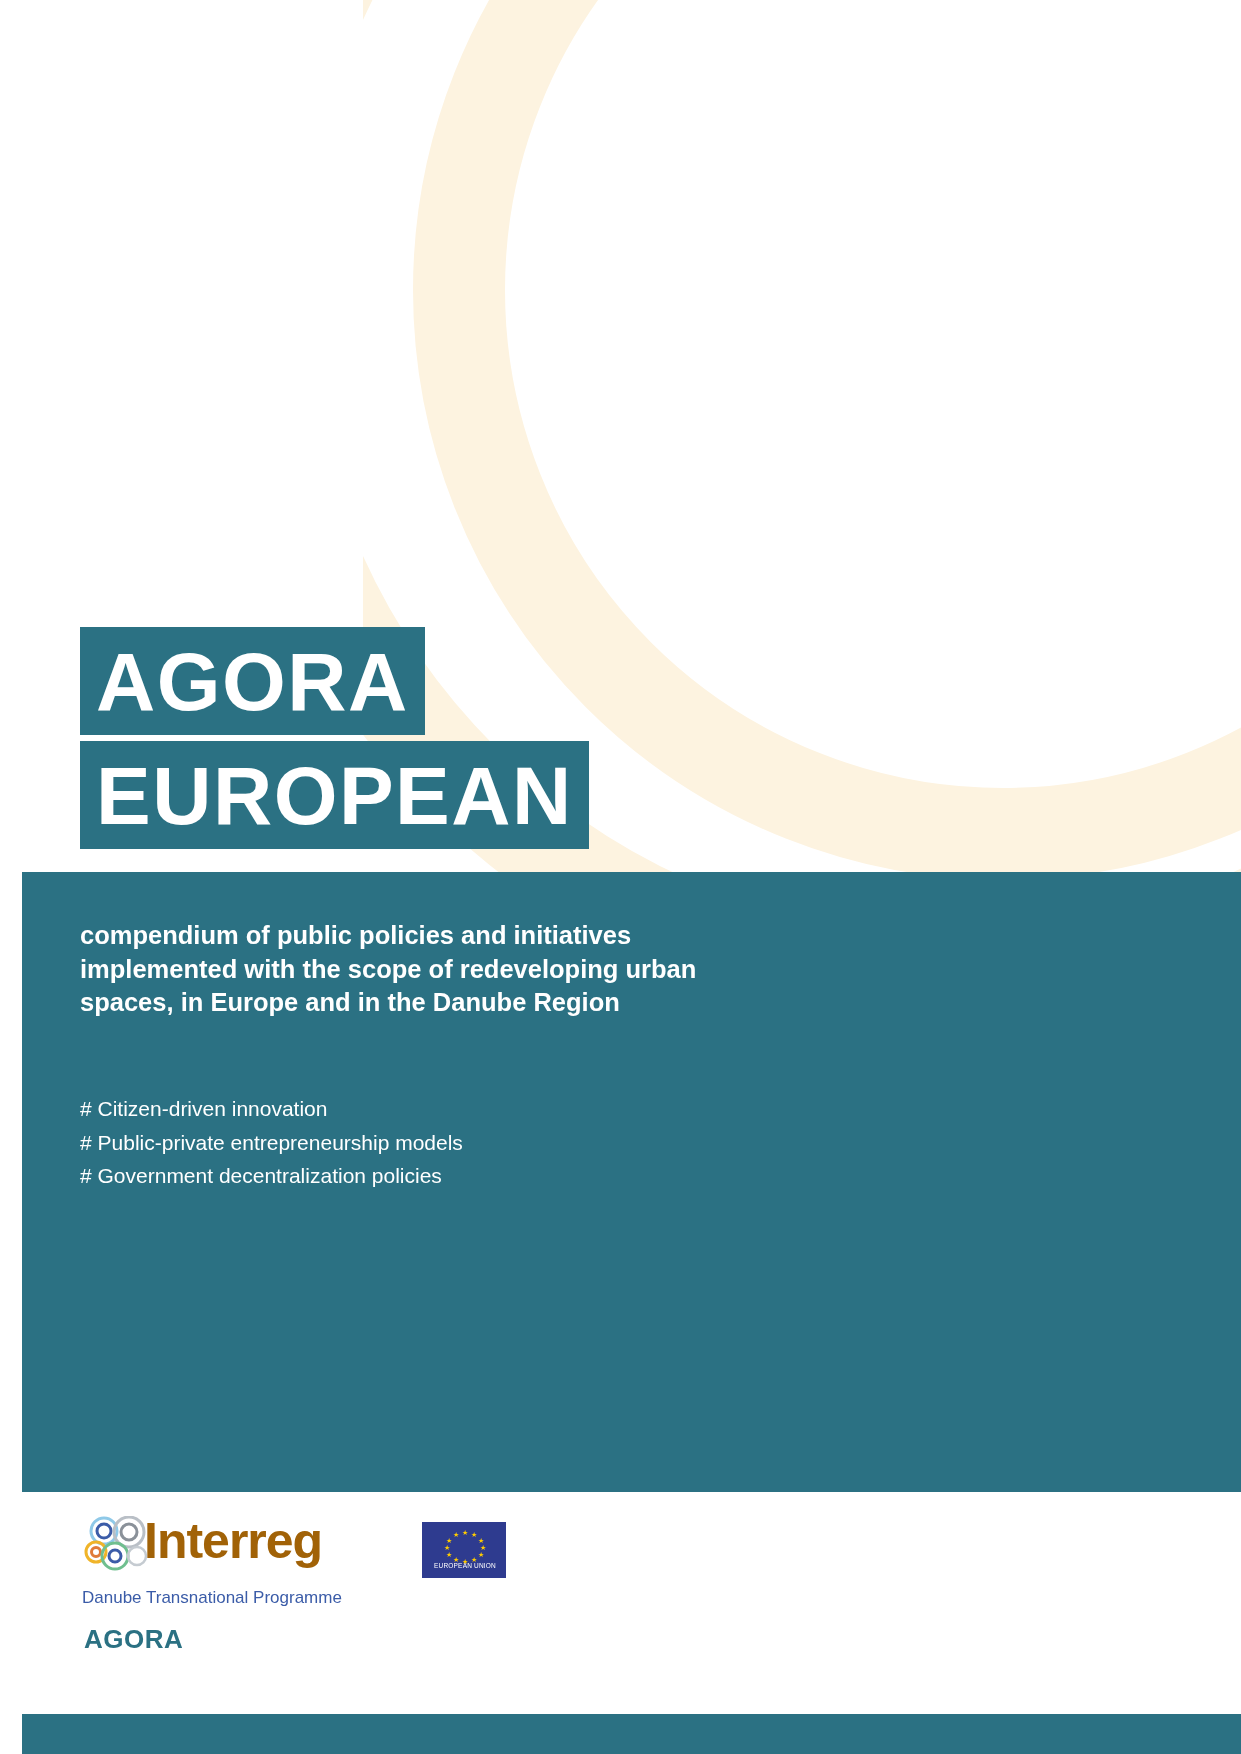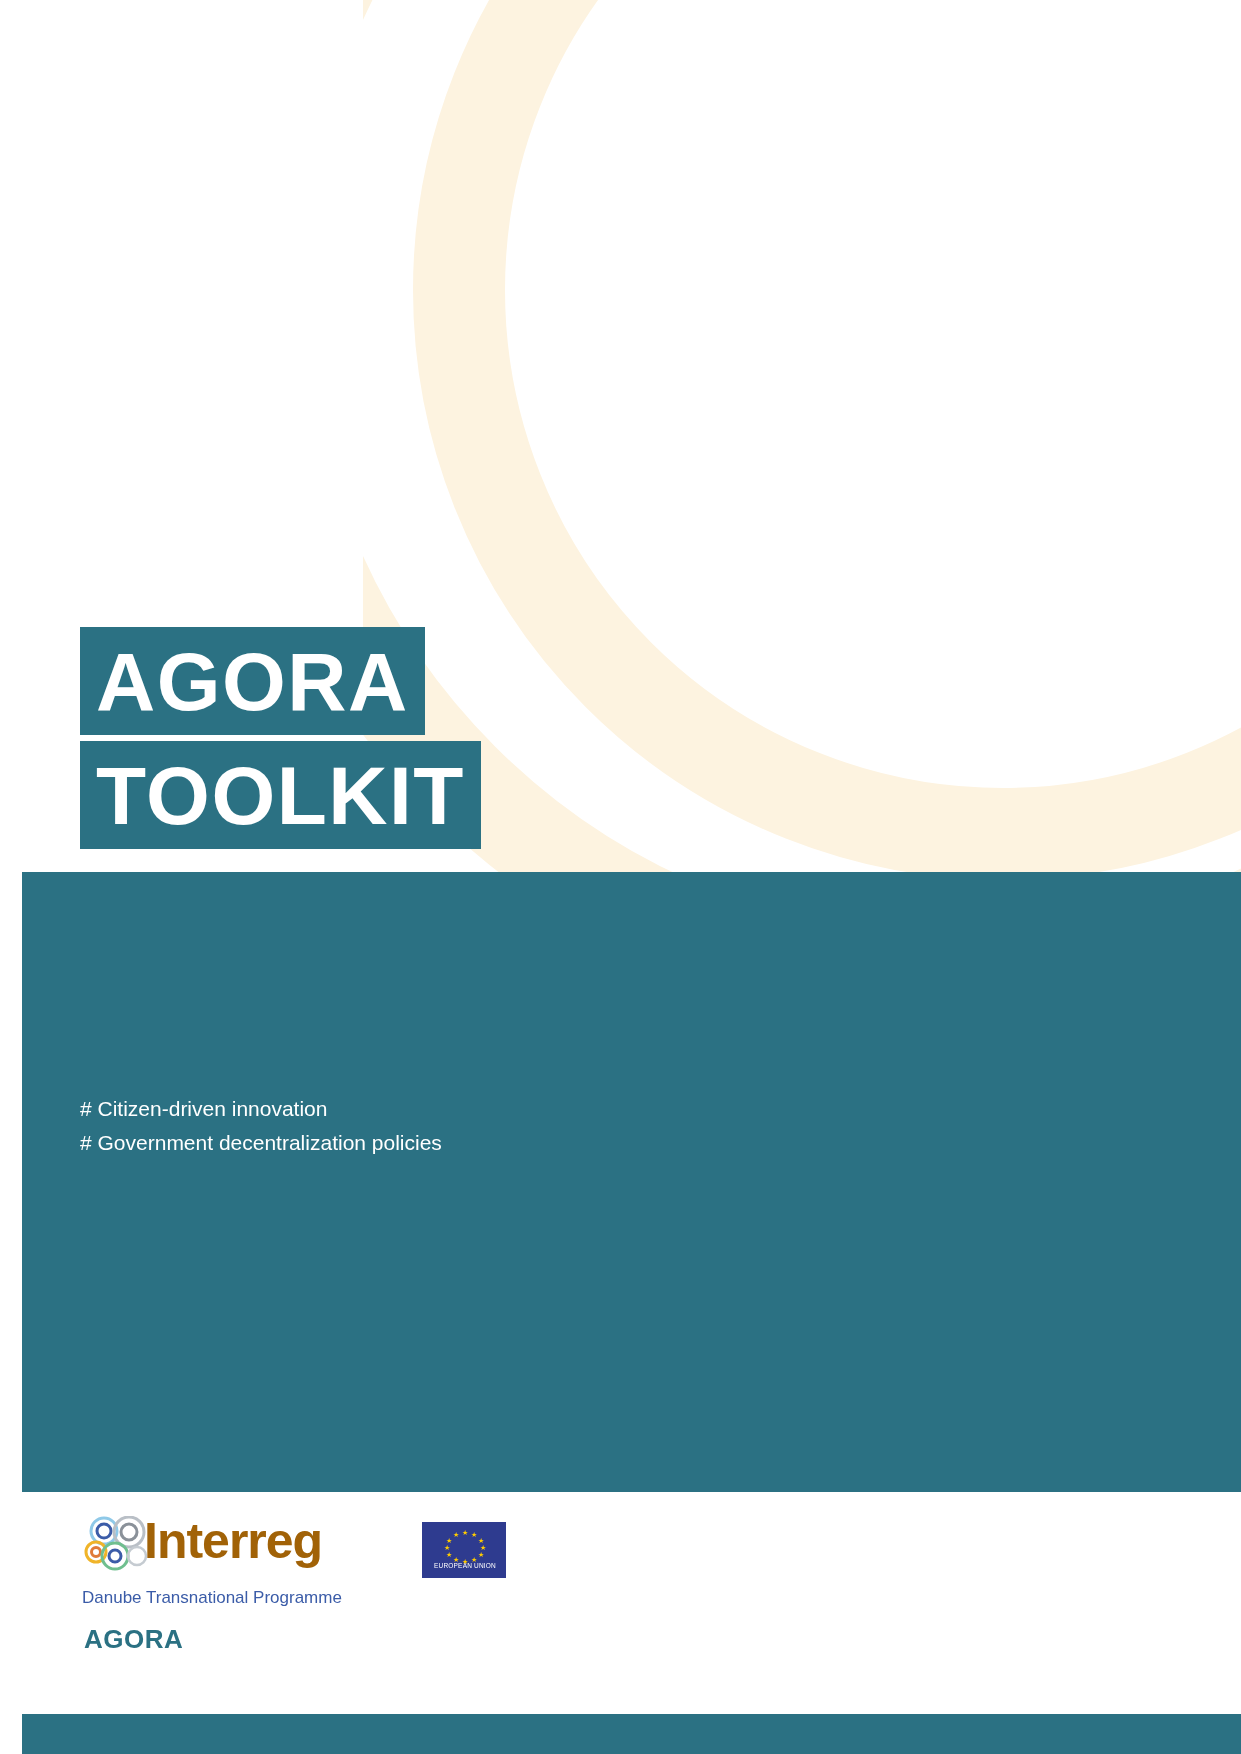--- a/index.html
+++ b/index.html
@@ -237,7 +237,7 @@
   <div class="title-block">
     <div class="title-line">AGORA</div>
     <br>
-    <div class="title-line">TOOLKIT</div>
+    <div class="title-line">EUROPEAN</div>
   </div>
 
   <div class="panel">

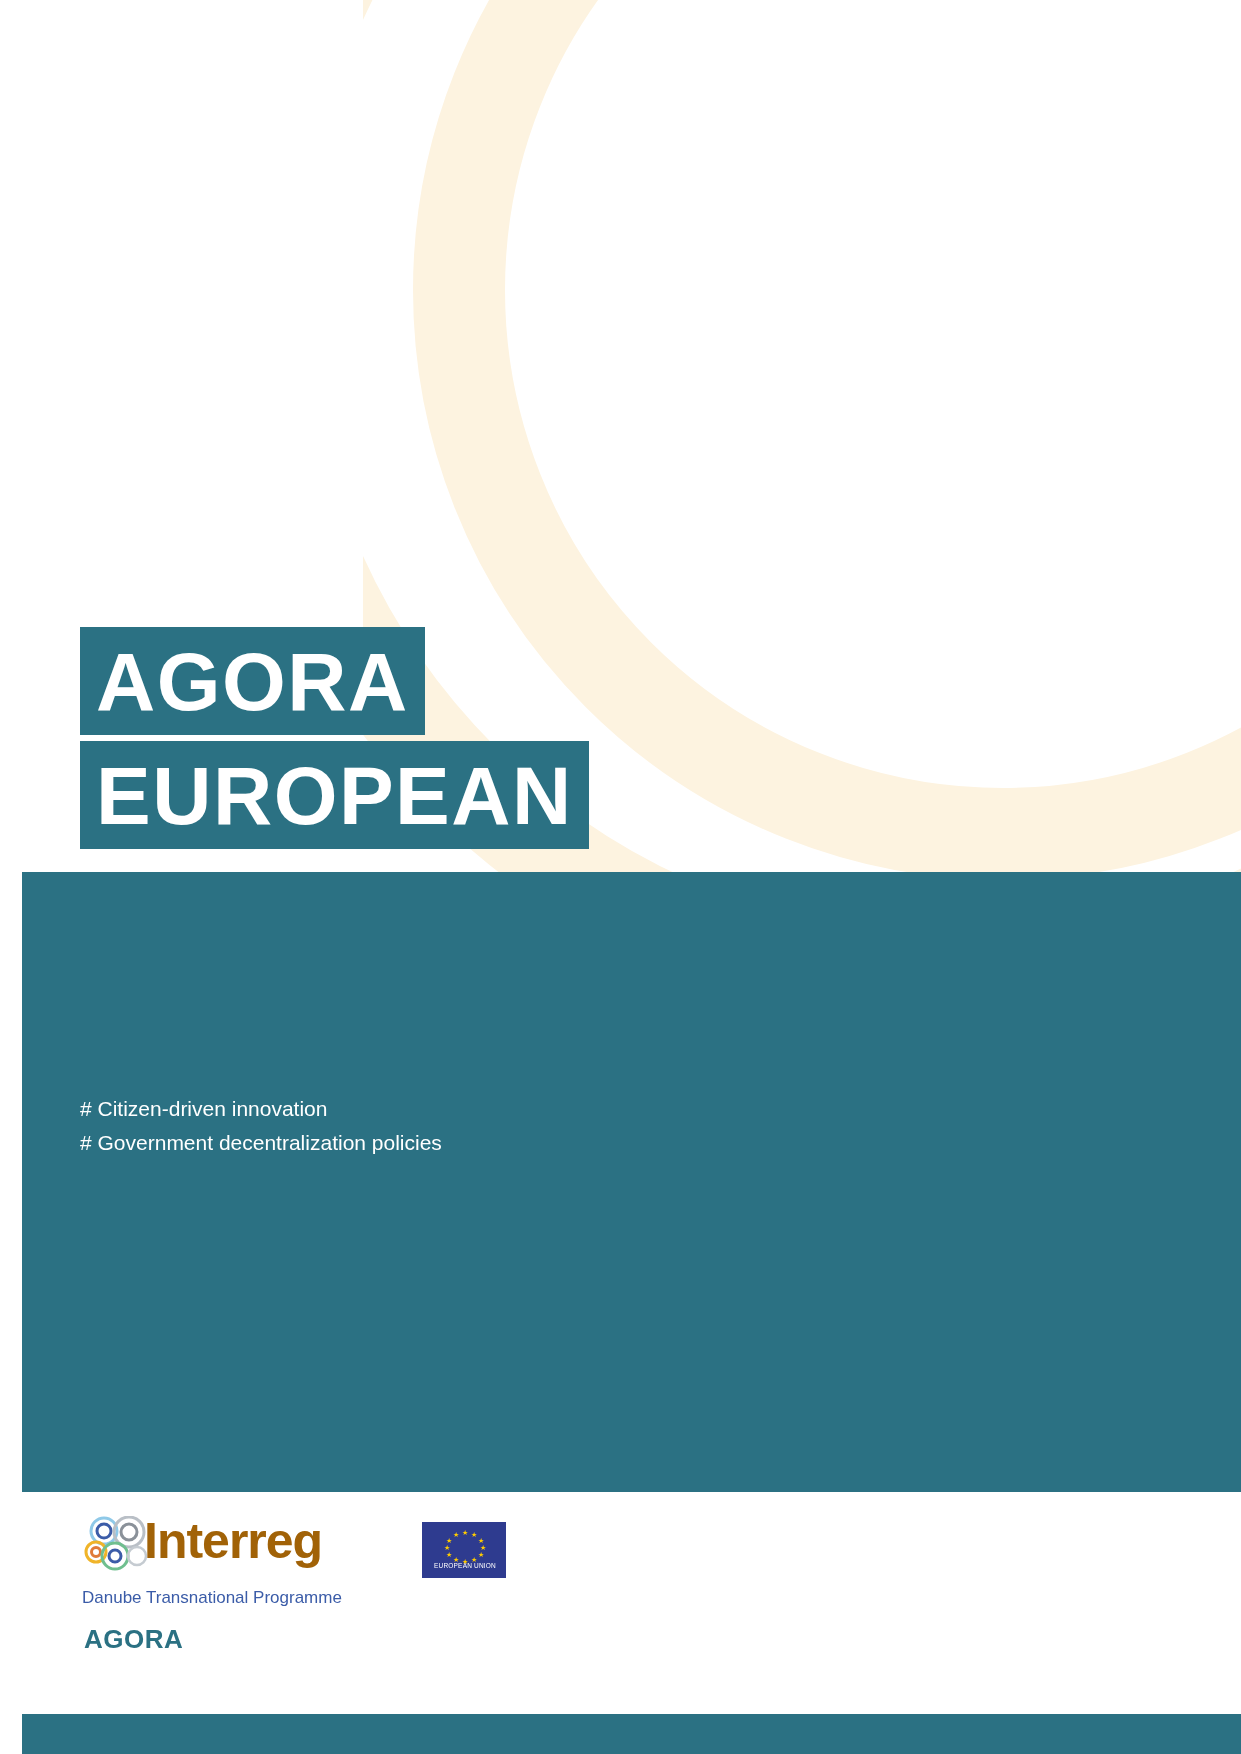--- a/index.html
+++ b/index.html
@@ -241,6 +241,7 @@
   </div>
 
   <div class="panel">
+    <div class="panel-subtitle">compendium of public policies and initiatives implemented with the scope of redeveloping urban spaces, in Europe and in the Danube Region</div>
     <div class="panel-tags">
       <div class="tag-line"># Citizen-driven innovation</div>
       <div class="tag-line"># Government decentralization policies</div>

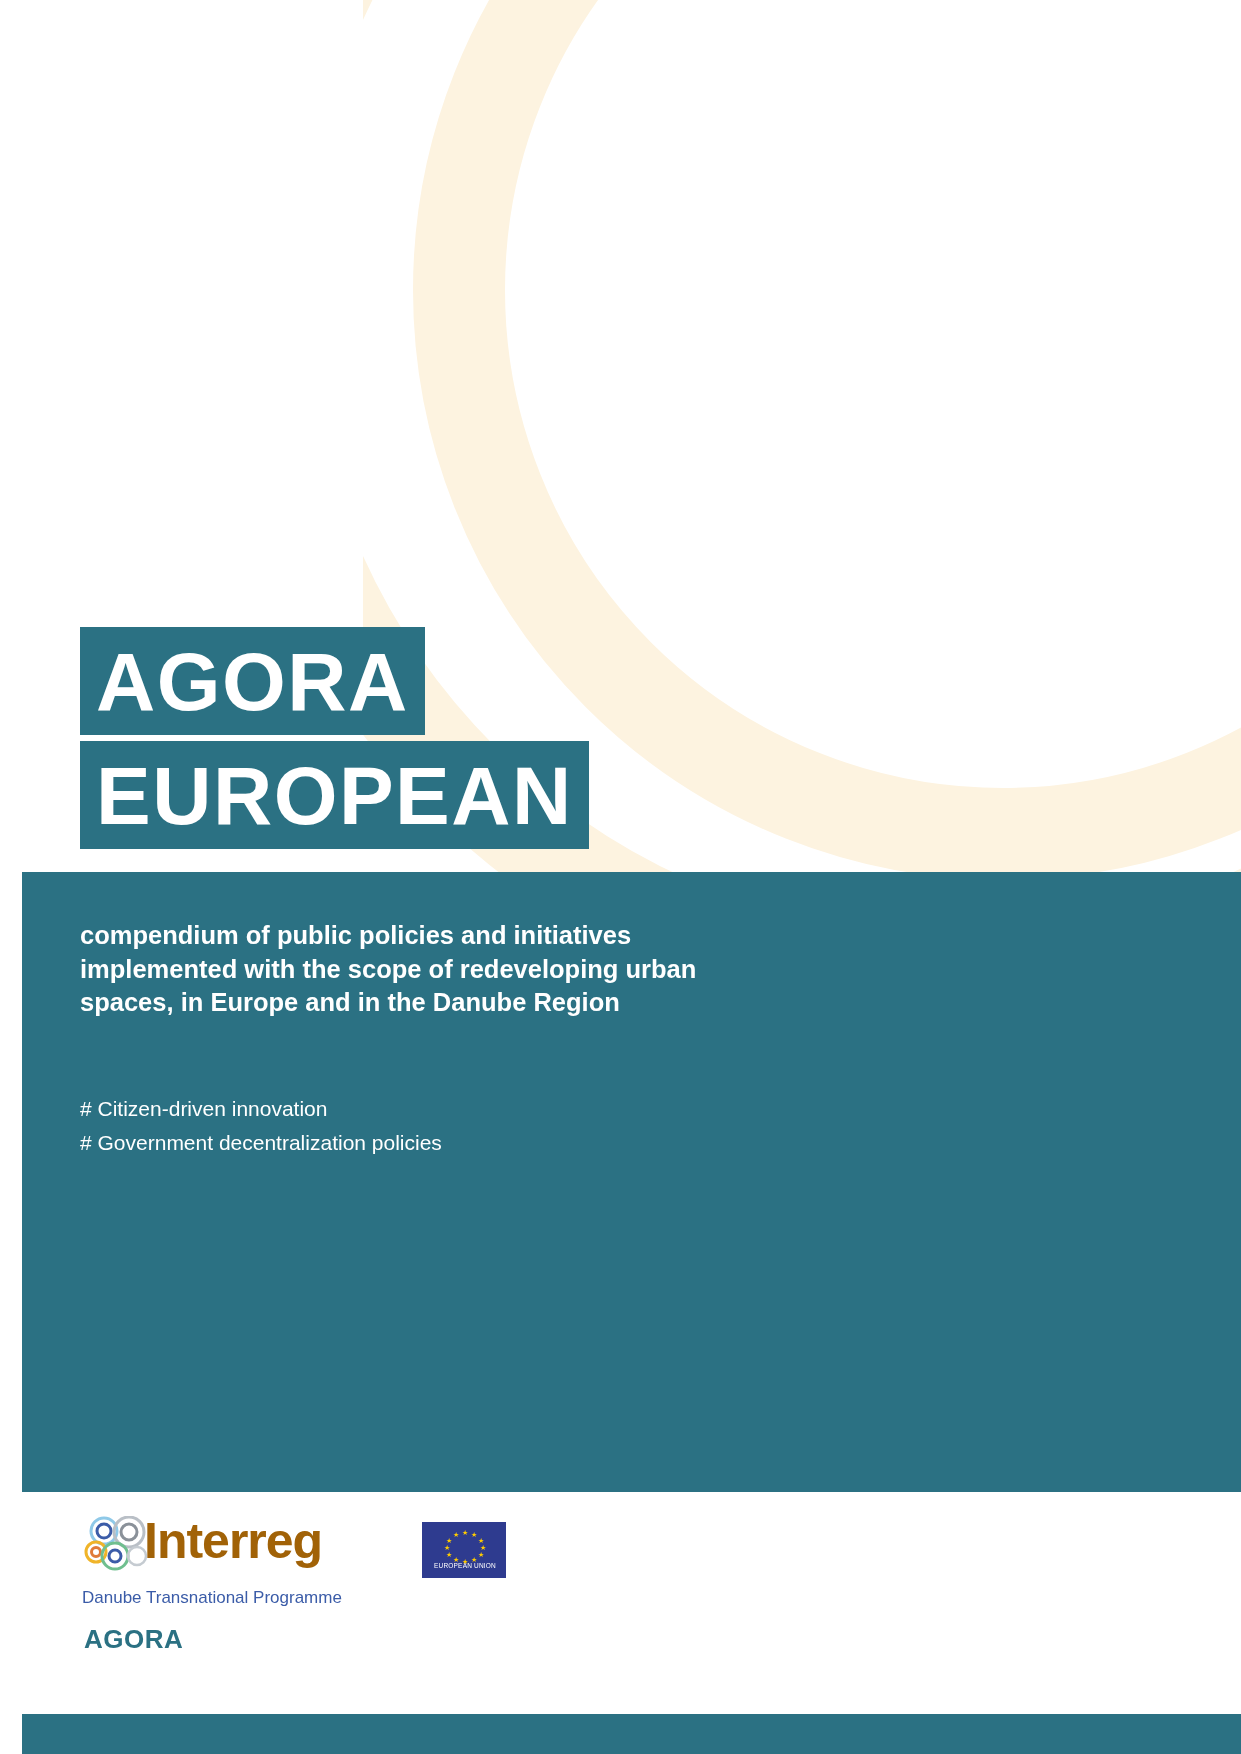--- a/index.html
+++ b/index.html
@@ -244,6 +244,7 @@
     <div class="panel-subtitle">compendium of public policies and initiatives implemented with the scope of redeveloping urban spaces, in Europe and in the Danube Region</div>
     <div class="panel-tags">
       <div class="tag-line"># Citizen-driven innovation</div>
+      <div class="tag-line"># Public-private entrepreneurship models</div>
       <div class="tag-line"># Government decentralization policies</div>
     </div>
   </div>

